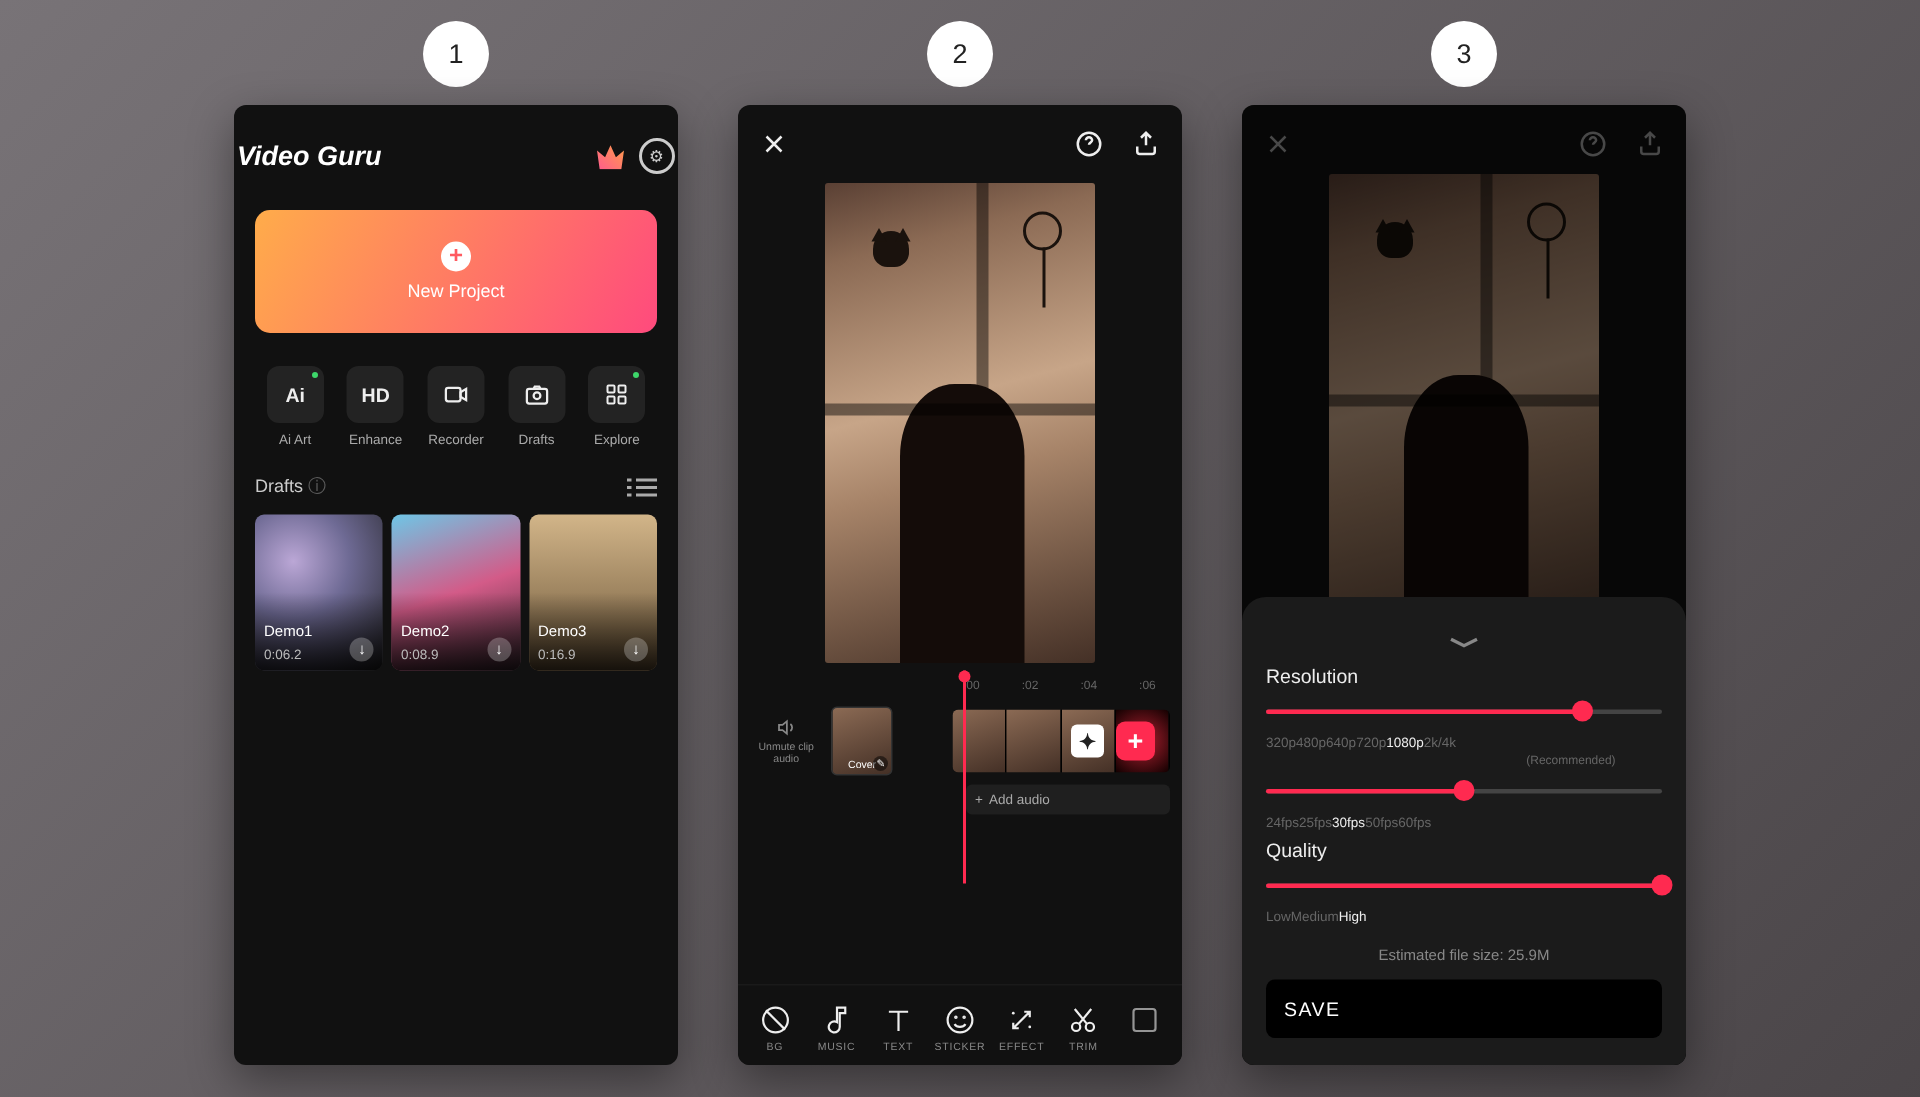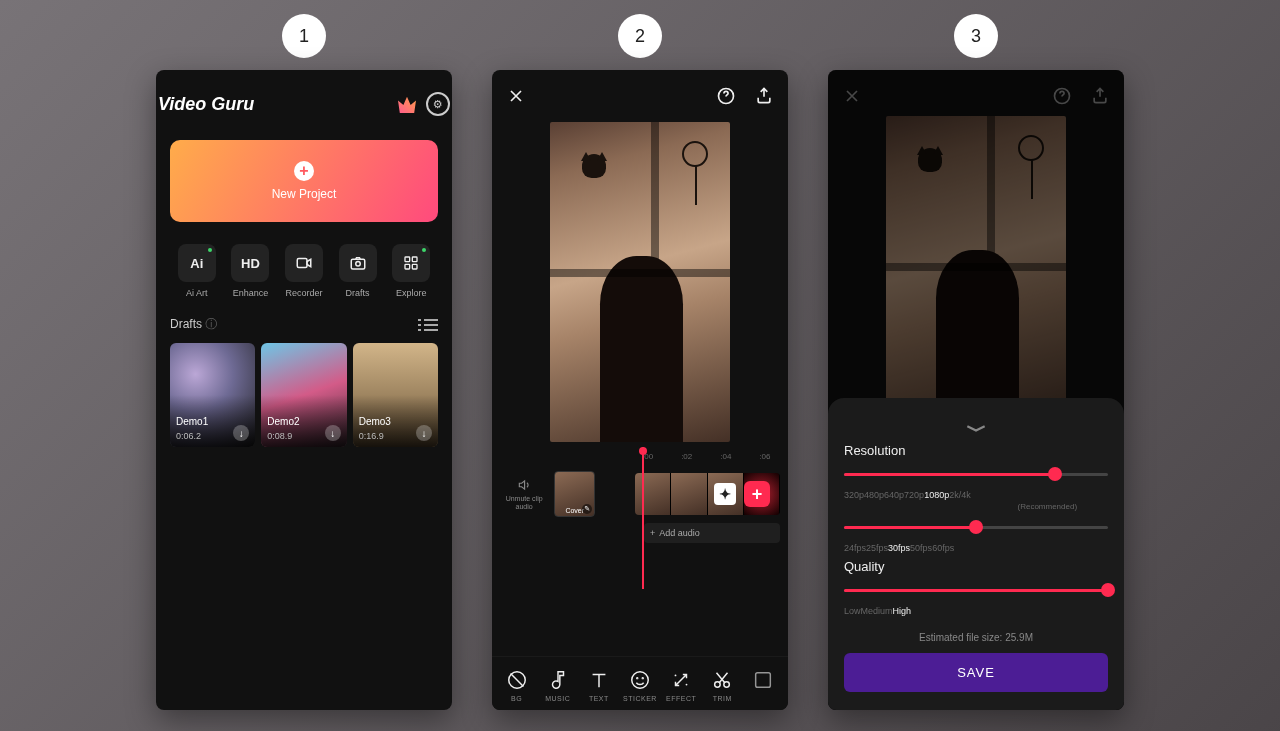--- a/index.html
+++ b/index.html
@@ -85,7 +85,7 @@
   .ticks span.active{color:#eee}
   .reco{text-align:center;font-size:8px;color:#666;margin-top:-2px;margin-bottom:2px;padding-left:54%}
   .est{text-align:center;font-size:10px;color:#888;margin:16px 0 10px}
-  .save{background:#4c1d95;color:#fff;text-align:center;padding:12px;border-radius:6px;font-size:13px;letter-spacing:1px;cursor:pointer;margin-bottom:4px}
+  .save{background:#000000;color:#fff;text-align:left;padding:12px;border-radius:6px;font-size:13px;letter-spacing:1px;cursor:pointer;margin-bottom:4px}
 </style>
 </head>
 <body>

